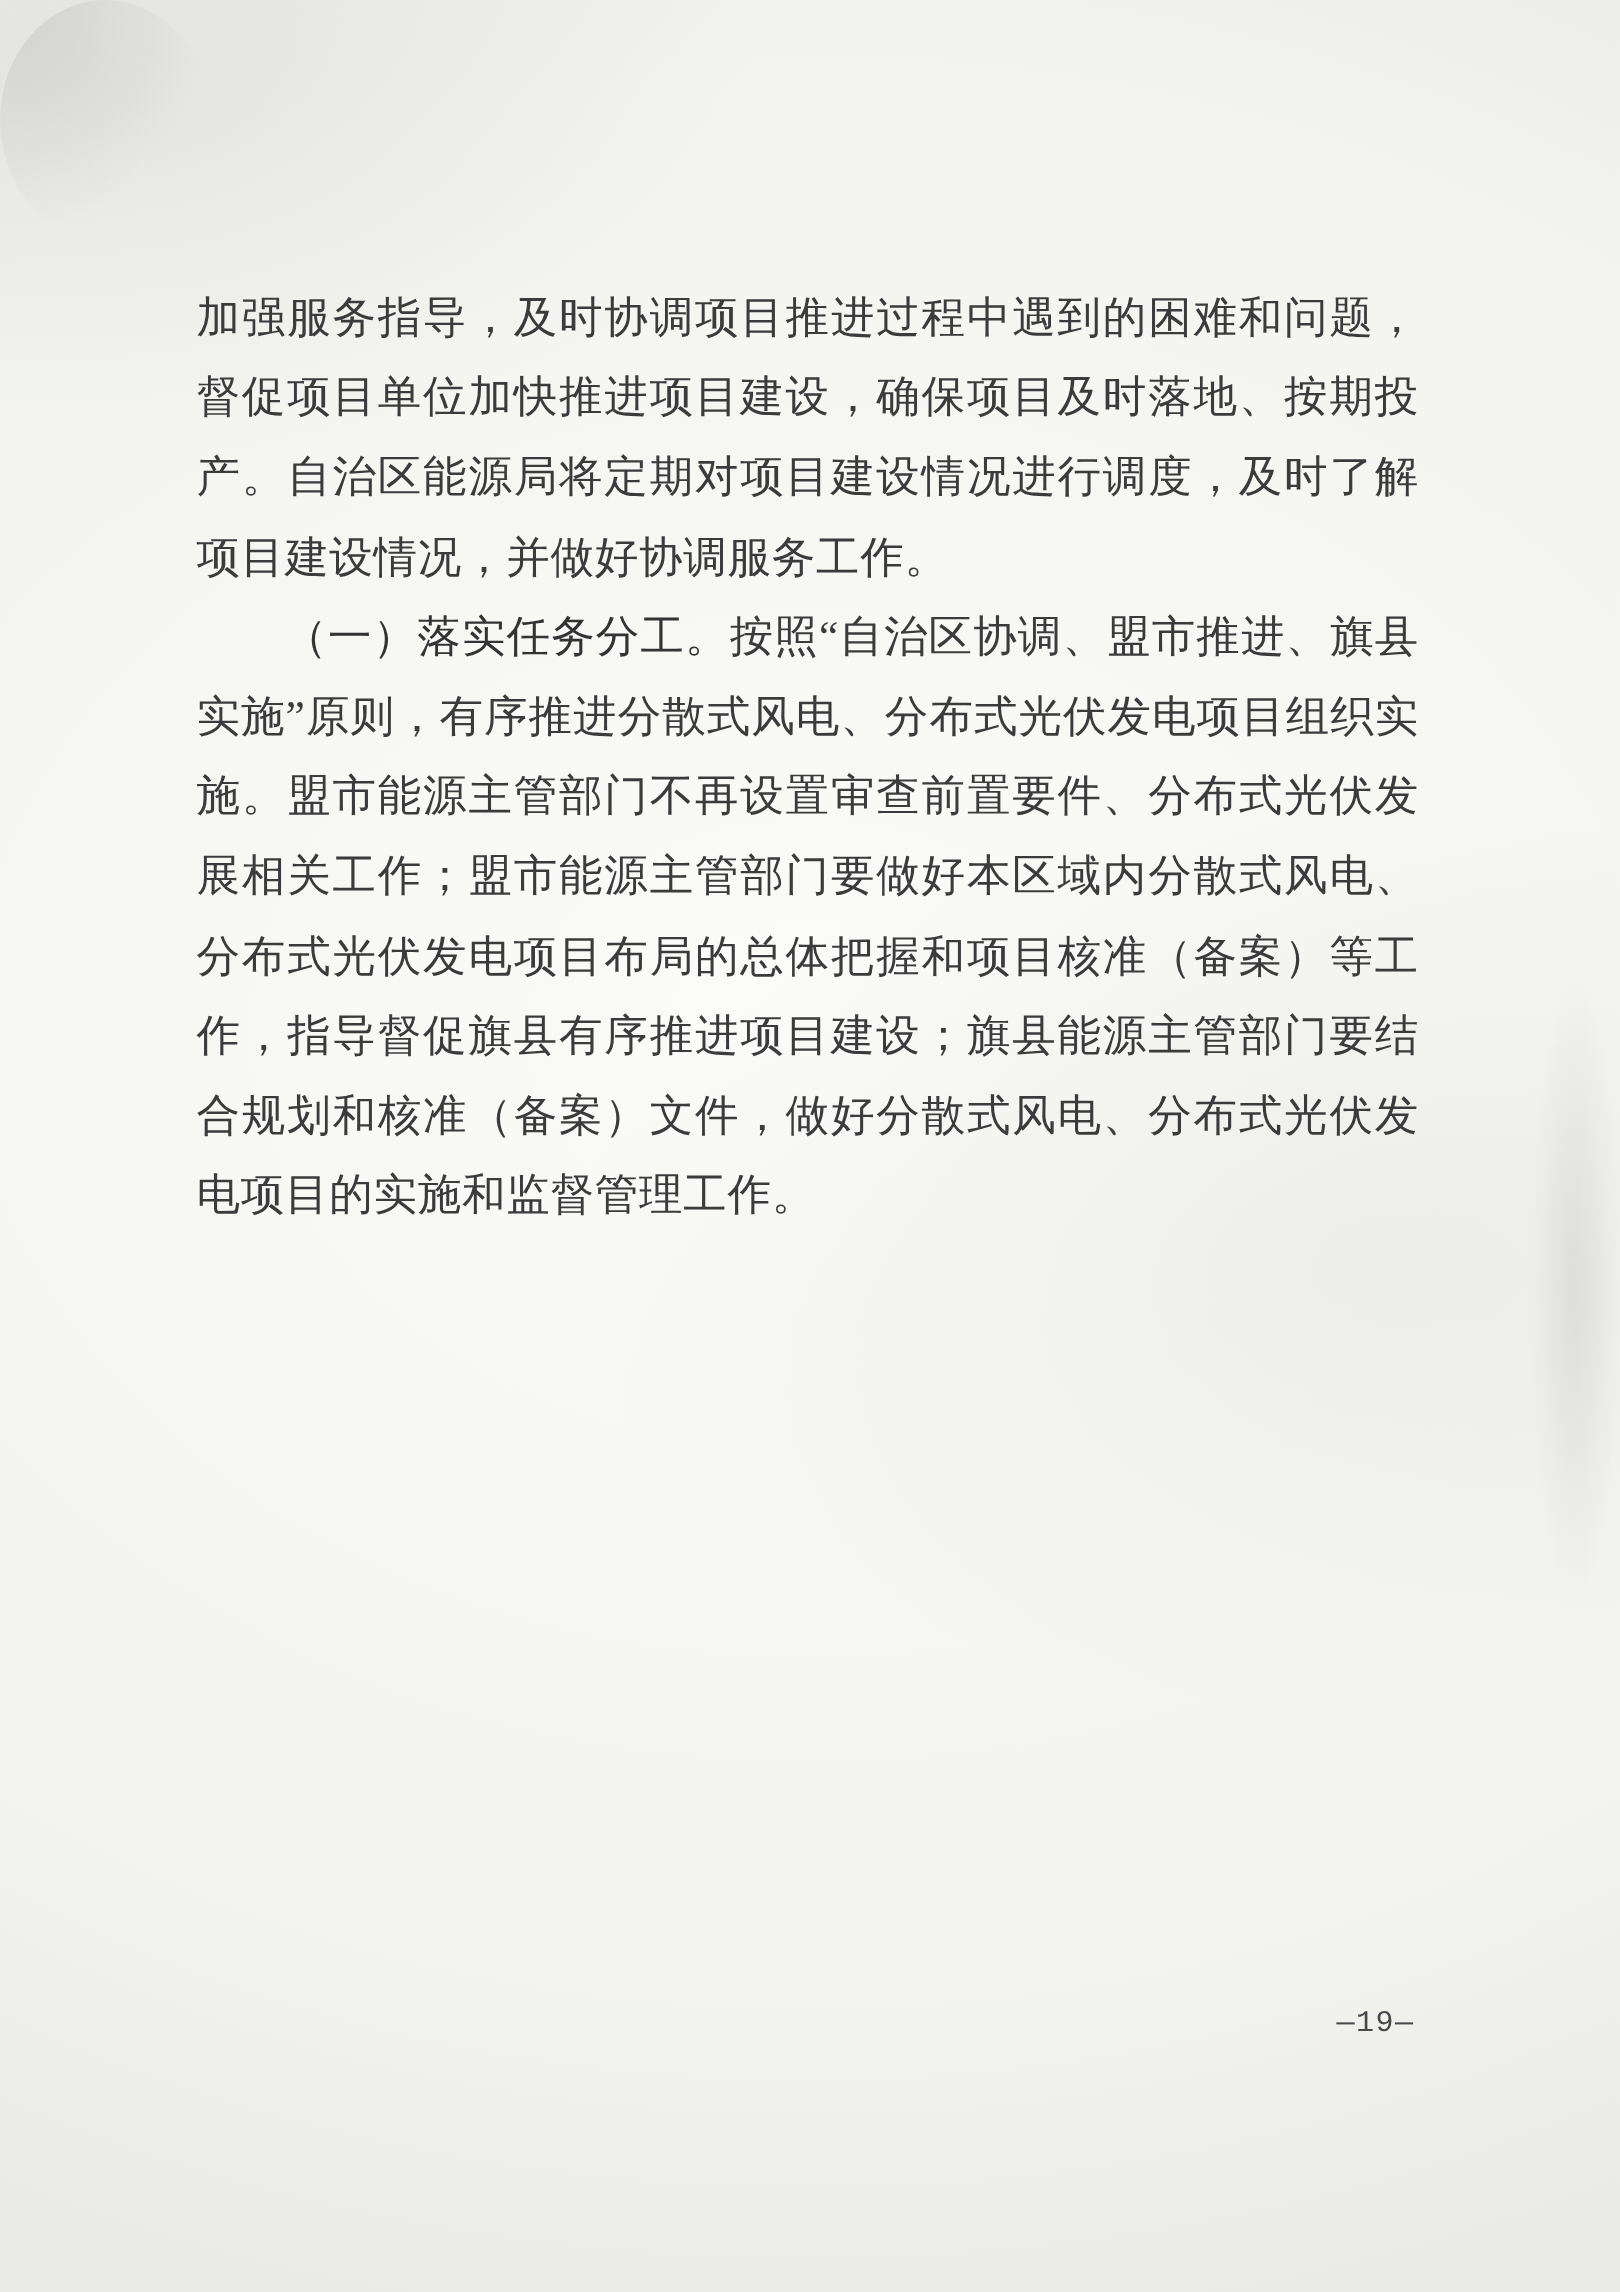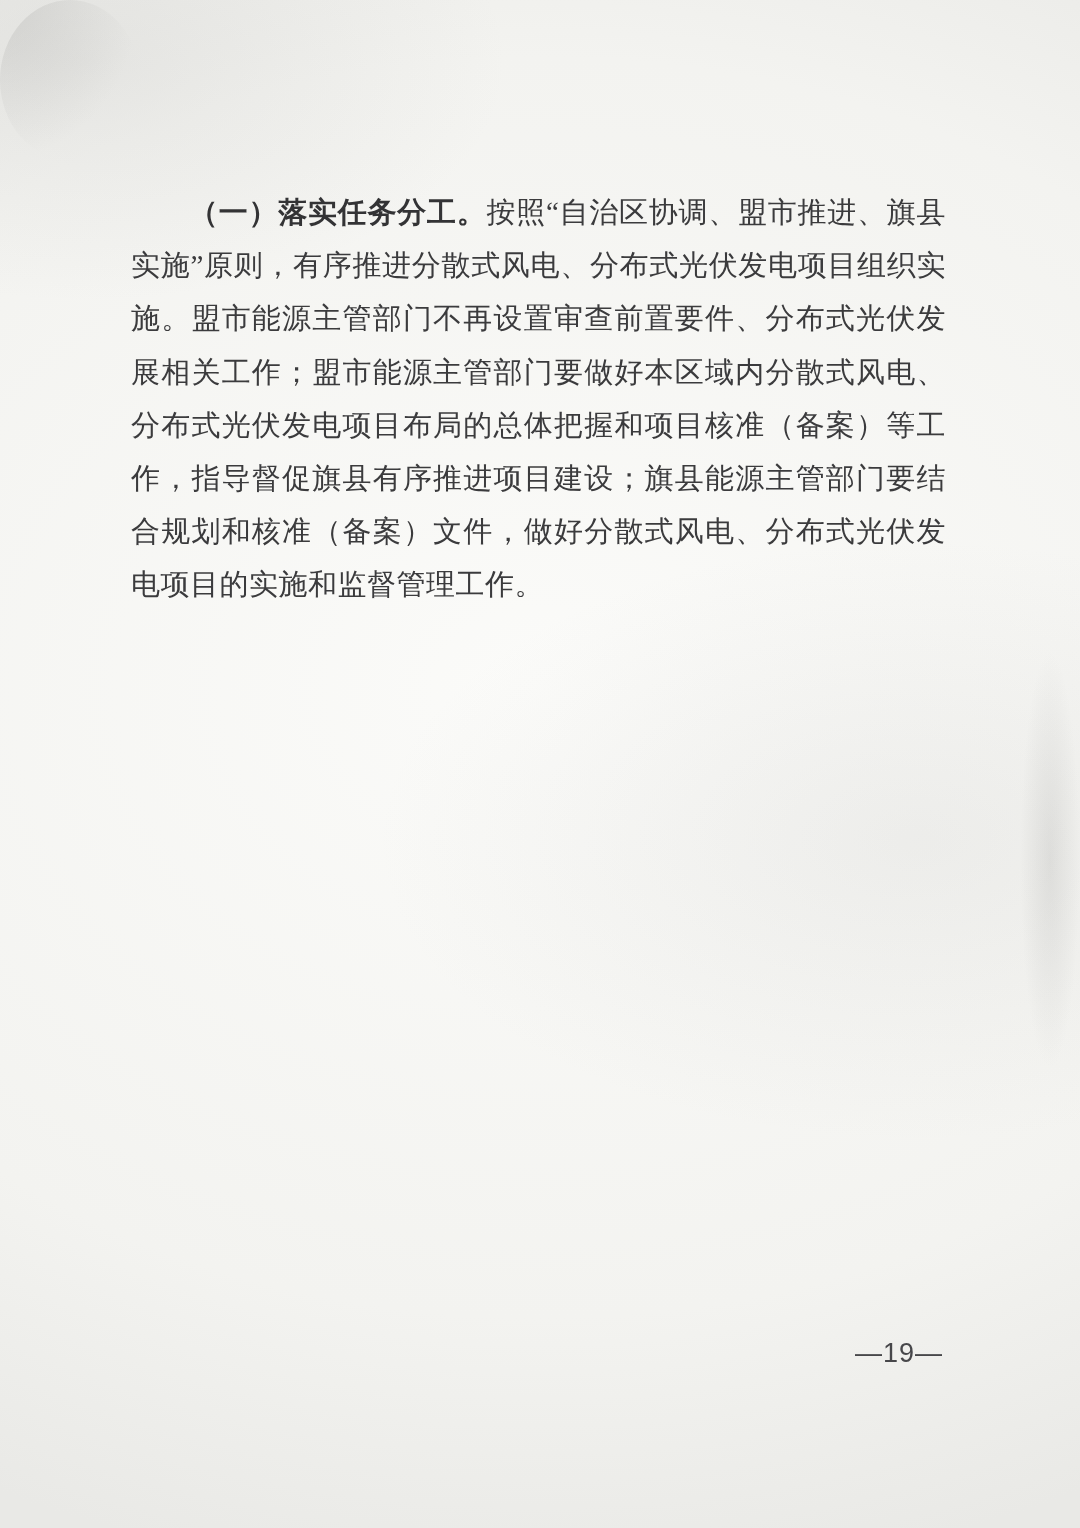--- a/index.html
+++ b/index.html
@@ -79,6 +79,7 @@
 
   <div class="content">
 
+    <p class="para"><span>加强服务指导，及时协调项目推进过程中遇到的困难和问题，督促项目单位加快推进项目建设，确保项目及时落地、按期投产。自治区能源局将定期对项目建设情况进行调度，及时了解项目建设情况，并做好协调服务工作。</span></p>
 
 
     <p class="para indent"><span class="lead">（一）落实任务分工。</span><span>按照“自治区协调、盟市推进、旗县实施”原则，有序推进分散式风电、分布式光伏发电项目组织实施。盟市能源主管部门不再设置审查前置要件、分布式光伏发展相关工作；盟市能源主管部门要做好本区域内分散式风电、分布式光伏发电项目布局的总体把握和项目核准（备案）等工作，指导督促旗县有序推进项目建设；旗县能源主管部门要结合规划和核准（备案）文件，做好分散式风电、分布式光伏发电项目的实施和监督管理工作。</span></p>

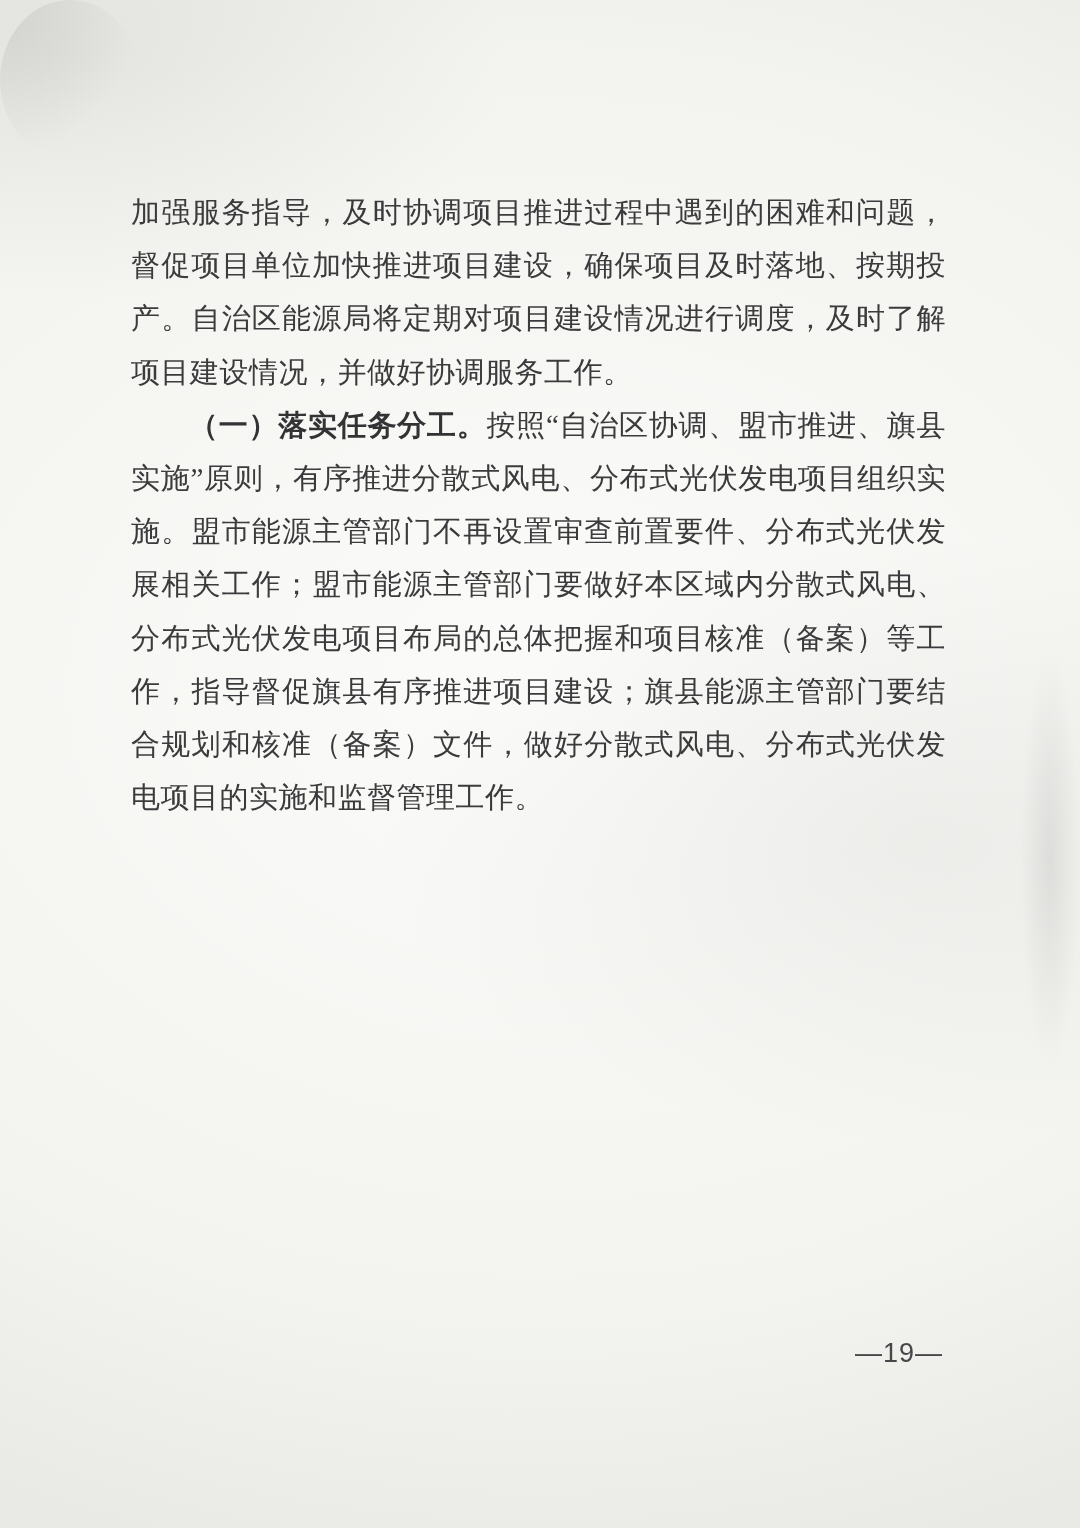--- a/index.html
+++ b/index.html
@@ -38,7 +38,7 @@
     text-indent: 2em;
   }
   .lead {
-    font-weight: 700;
+    font-weight: 400;
     color: #333335;
   }
   .heading {

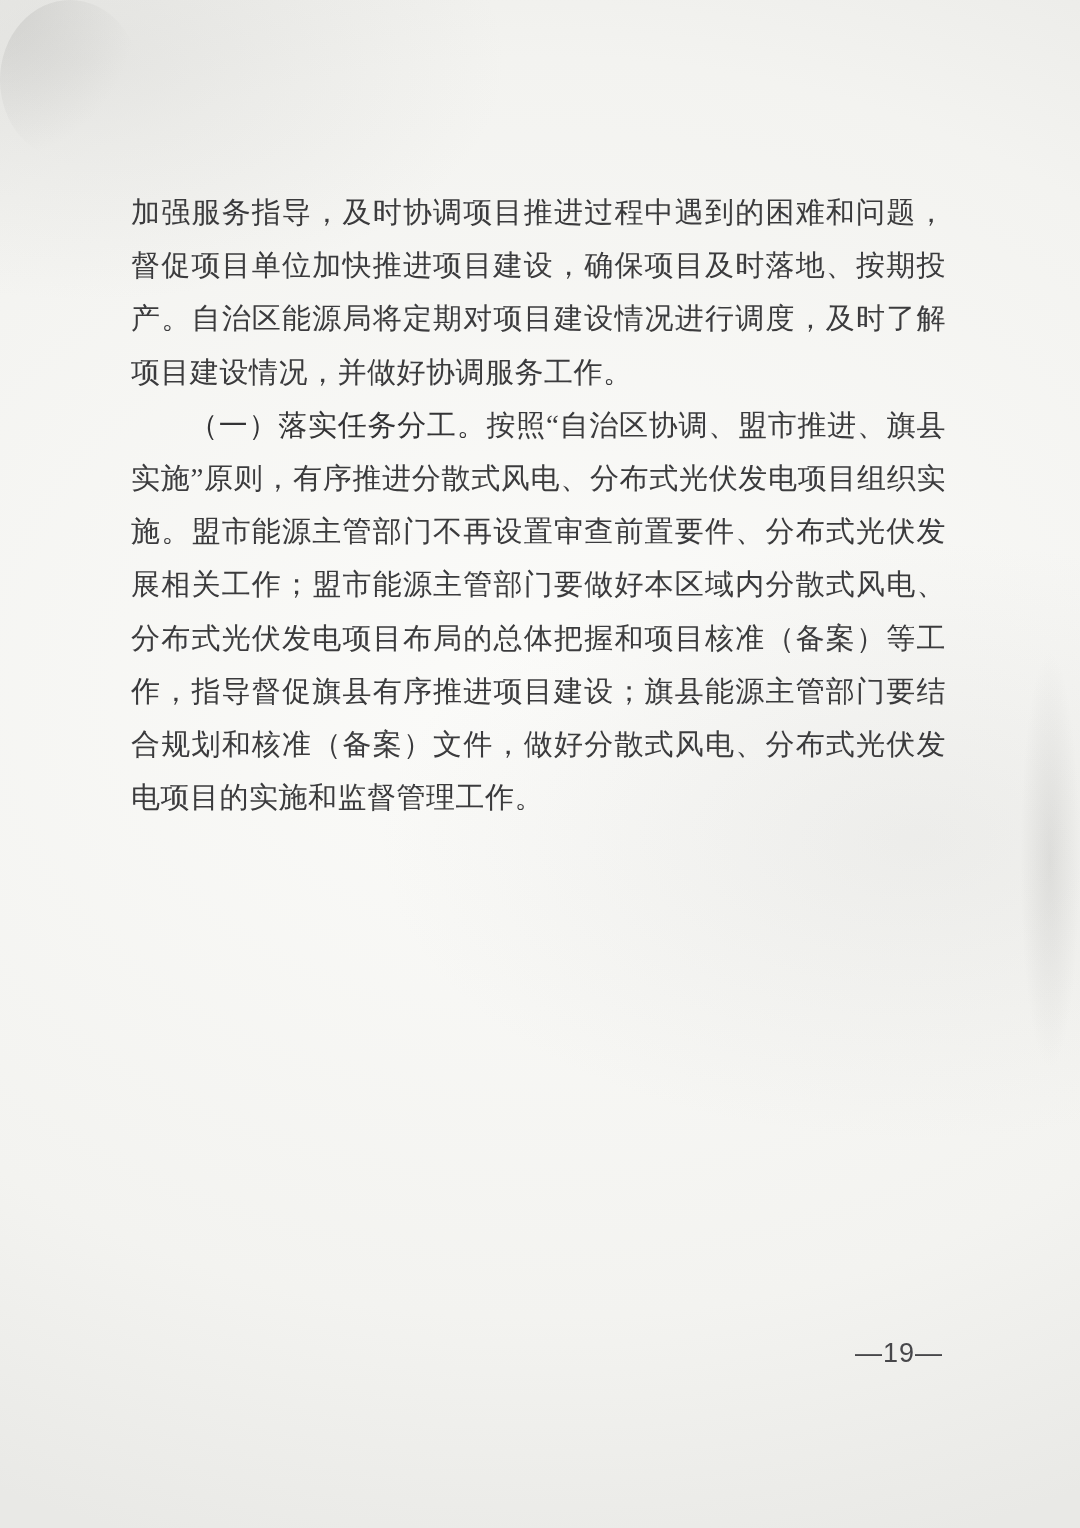--- a/index.html
+++ b/index.html
@@ -49,10 +49,10 @@
     position: absolute;
     right: 137px;
     top: 1338px;
-    font-size: 27px;
+    font-size: 20px;
     letter-spacing: 1px;
     color: #47474a;
-    font-family: Liberation Sans, sans-serif;
+    font-family: Liberation Mono, monospace;
   }
   
   .smudge {

